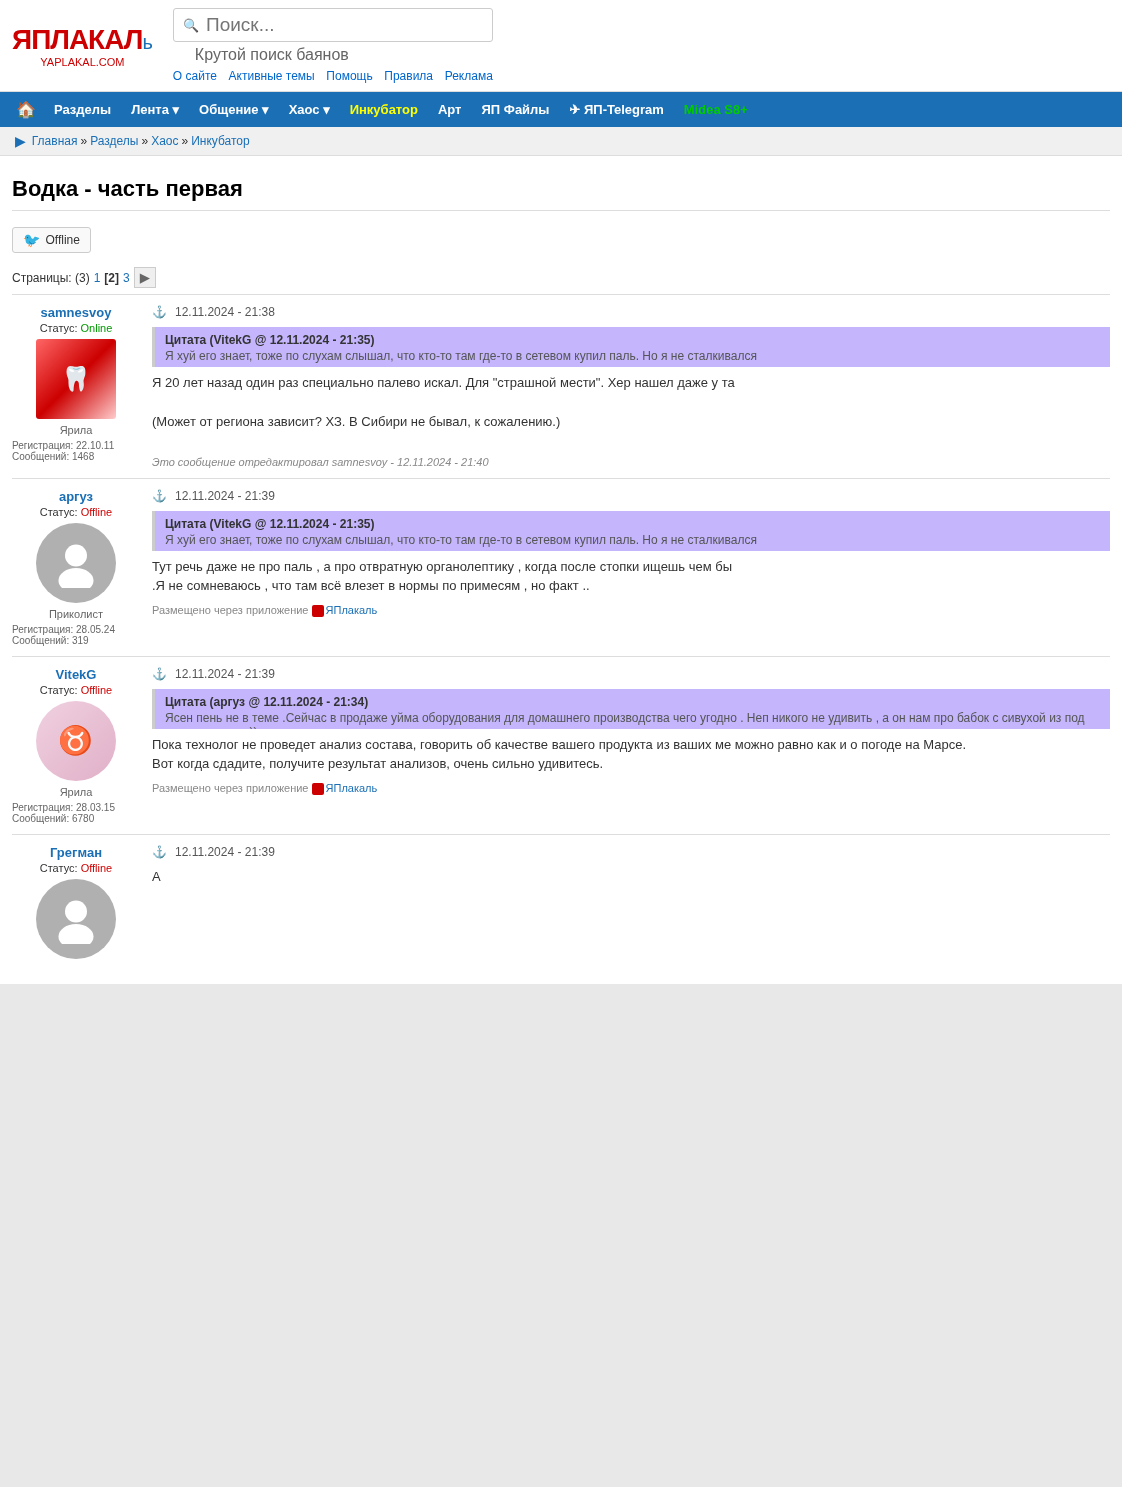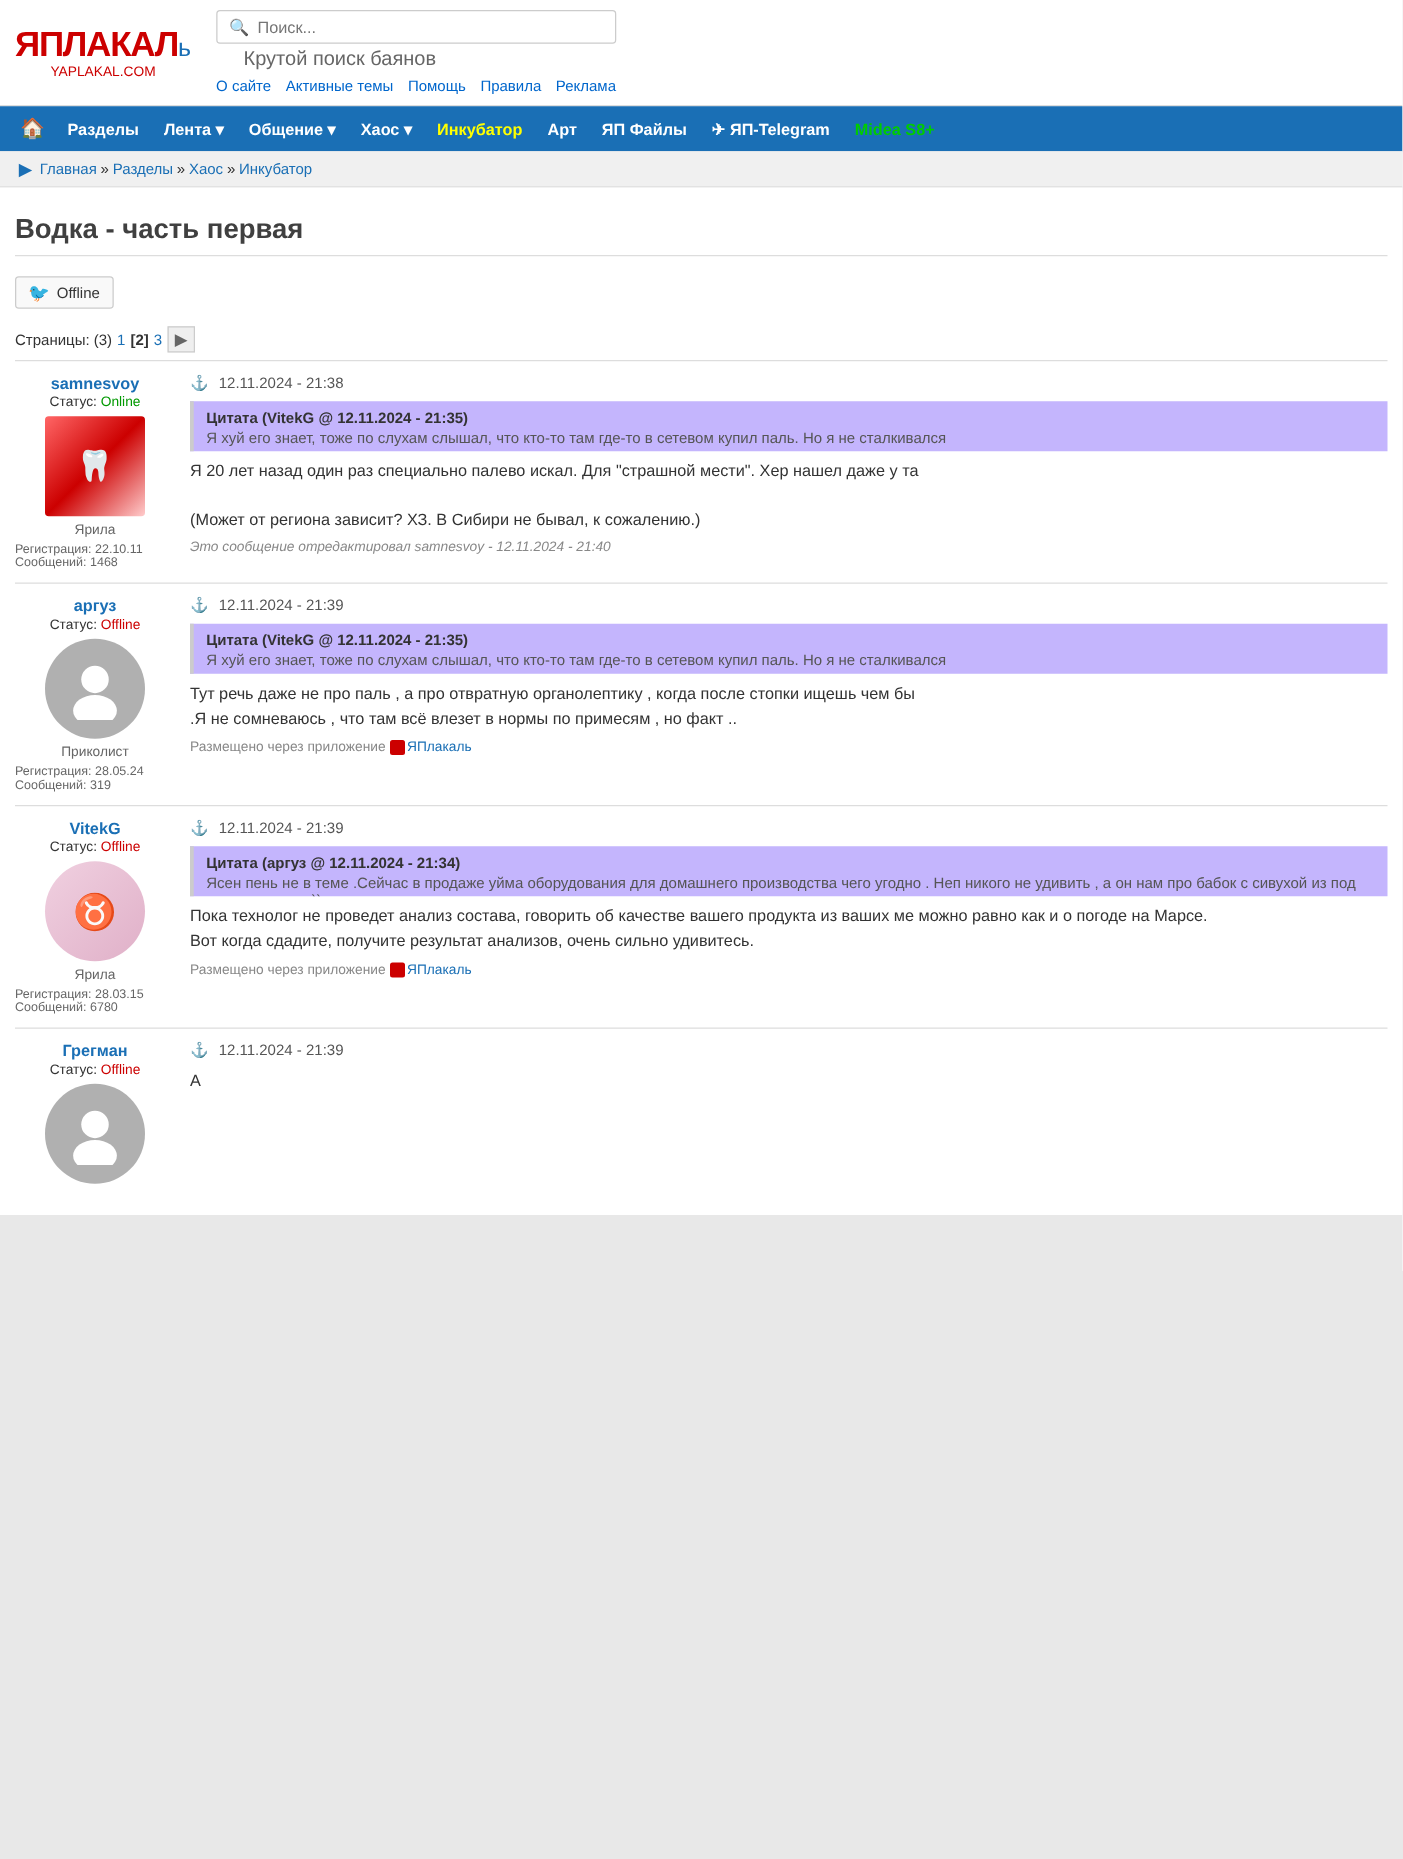--- a/index.html
+++ b/index.html
@@ -12,7 +12,7 @@
     .logo-sub { font-size: 11px; color: #cc0000; text-align: center; display: block; }
     .logo-drop { color: #1a6fb5; font-size: 20px; }
     .search-box { border: 1px solid #ccc; border-radius: 3px; padding: 5px 10px; width: 320px; font-size: 13px; color: #888; display: flex; align-items: center; gap: 6px; }
-    .search-box input { border: none; outline: none; color: #404040; font-size: 13px; width: 280px; }
+    .search-box input { border: none; outline: none; color: #404040; font-size: 19px; width: 280px; }
     .tagline { font-size: 16px; color: #666; margin-top: 4px; padding-left: 22px; }
     .nav-links { margin-top: 4px; }
     .nav-links a { font-size: 12px; color: #0066cc; text-decoration: none; margin-right: 8px; }

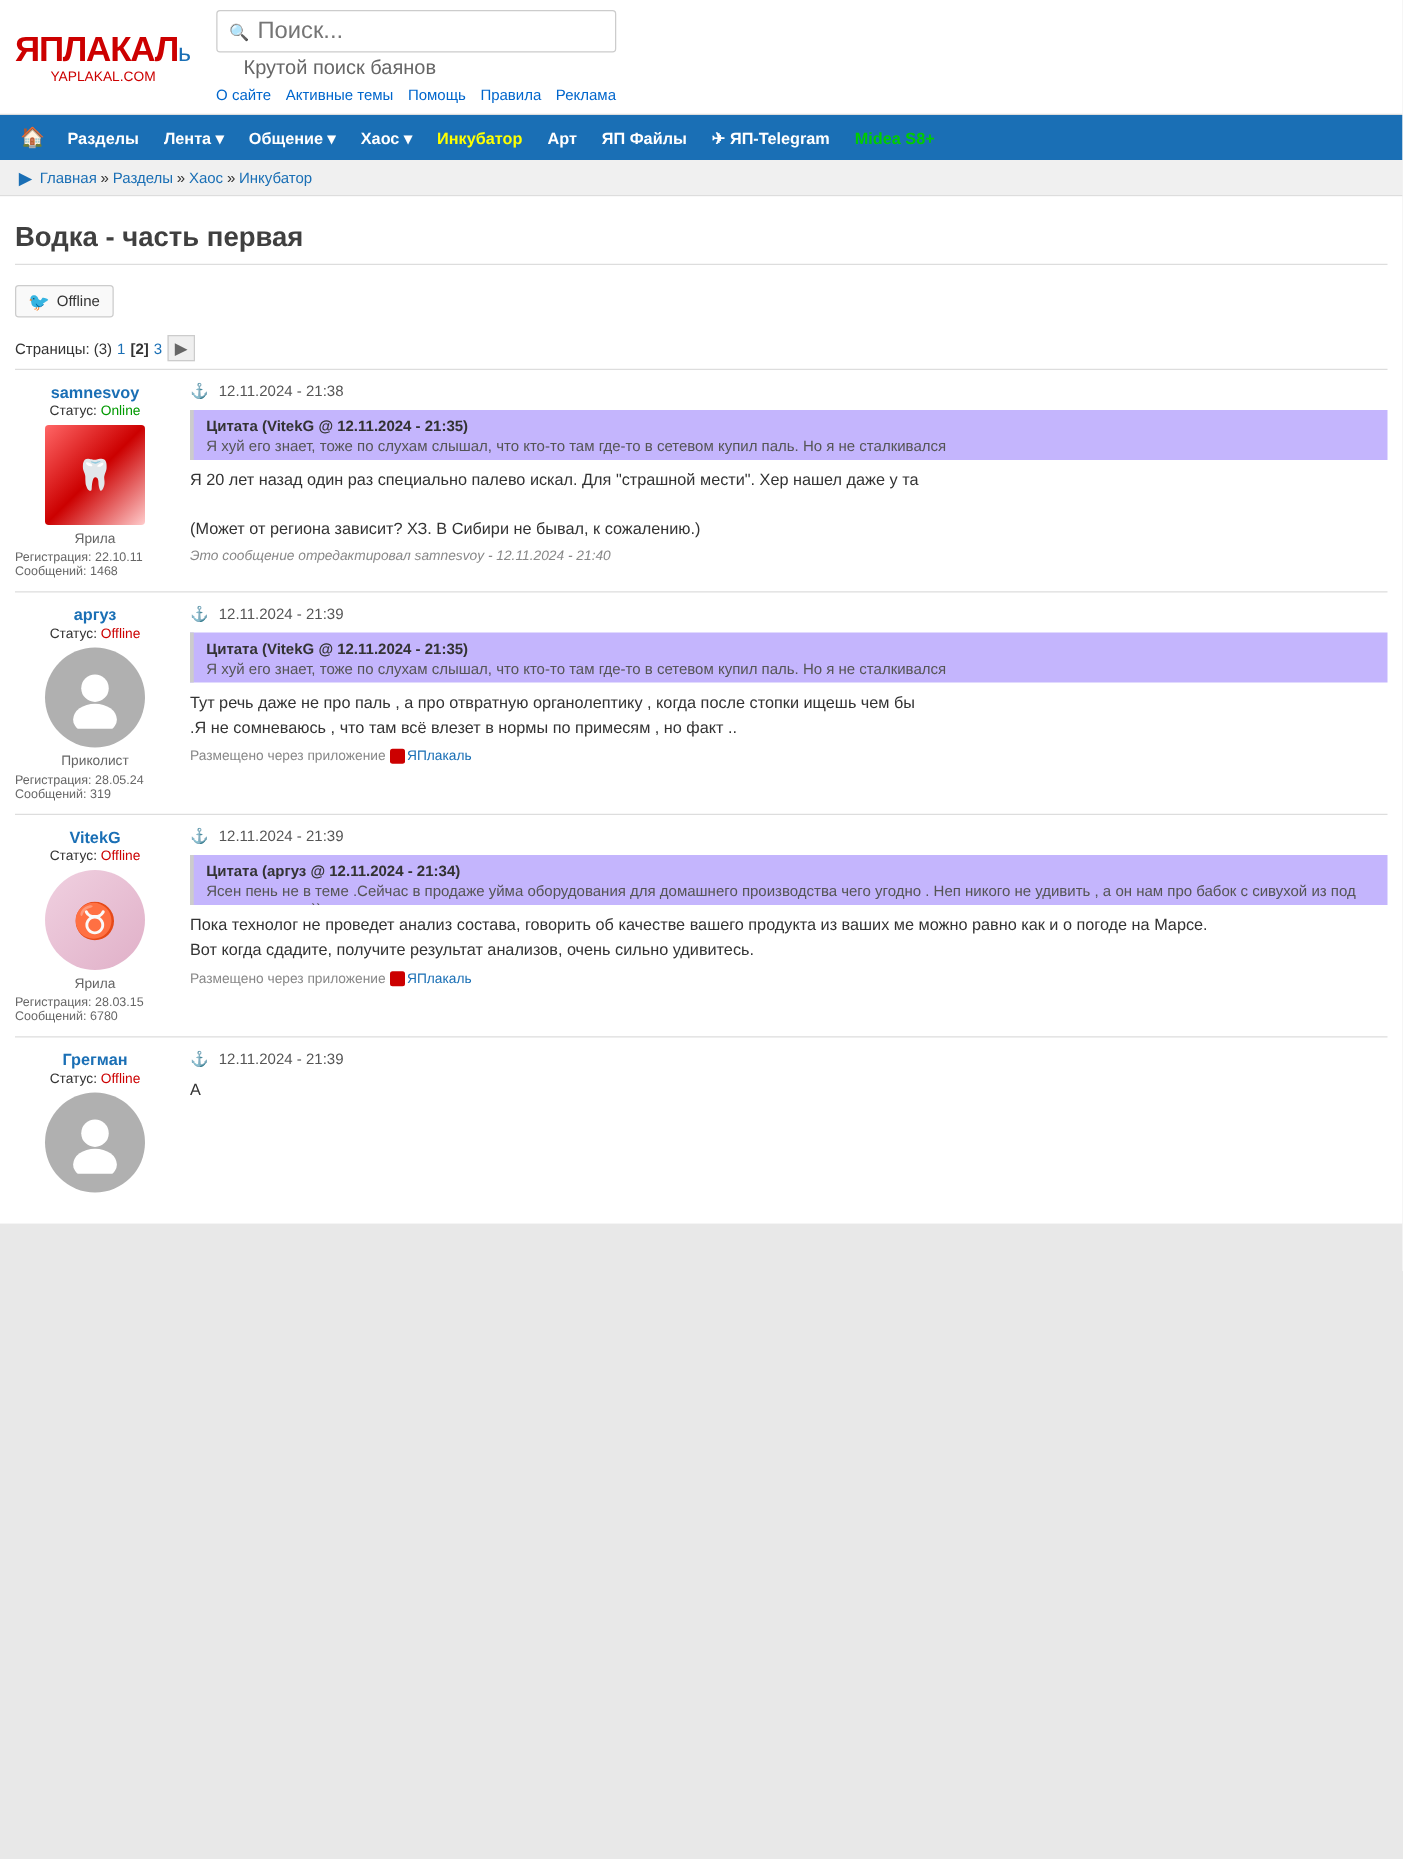--- a/index.html
+++ b/index.html
@@ -32,7 +32,7 @@
 
     
     .content { background: #fff; margin: 0; padding: 10px 12px; }
-    .page-title { font-size: 22px; font-weight: bold; color: #404040; padding: 10px 0 8px 0; border-bottom: 1px solid #ddd; }
+    .page-title { font-size: 22px; font-weight: bold; color: #000000; padding: 10px 0 8px 0; border-bottom: 1px solid #ddd; }
 
     
     .twitter-btn { display: inline-flex; align-items: center; gap: 5px; border: 1px solid #ccc; border-radius: 3px; padding: 4px 10px; margin: 8px 0; cursor: pointer; background: #f9f9f9; font-size: 12px; color: #333; }

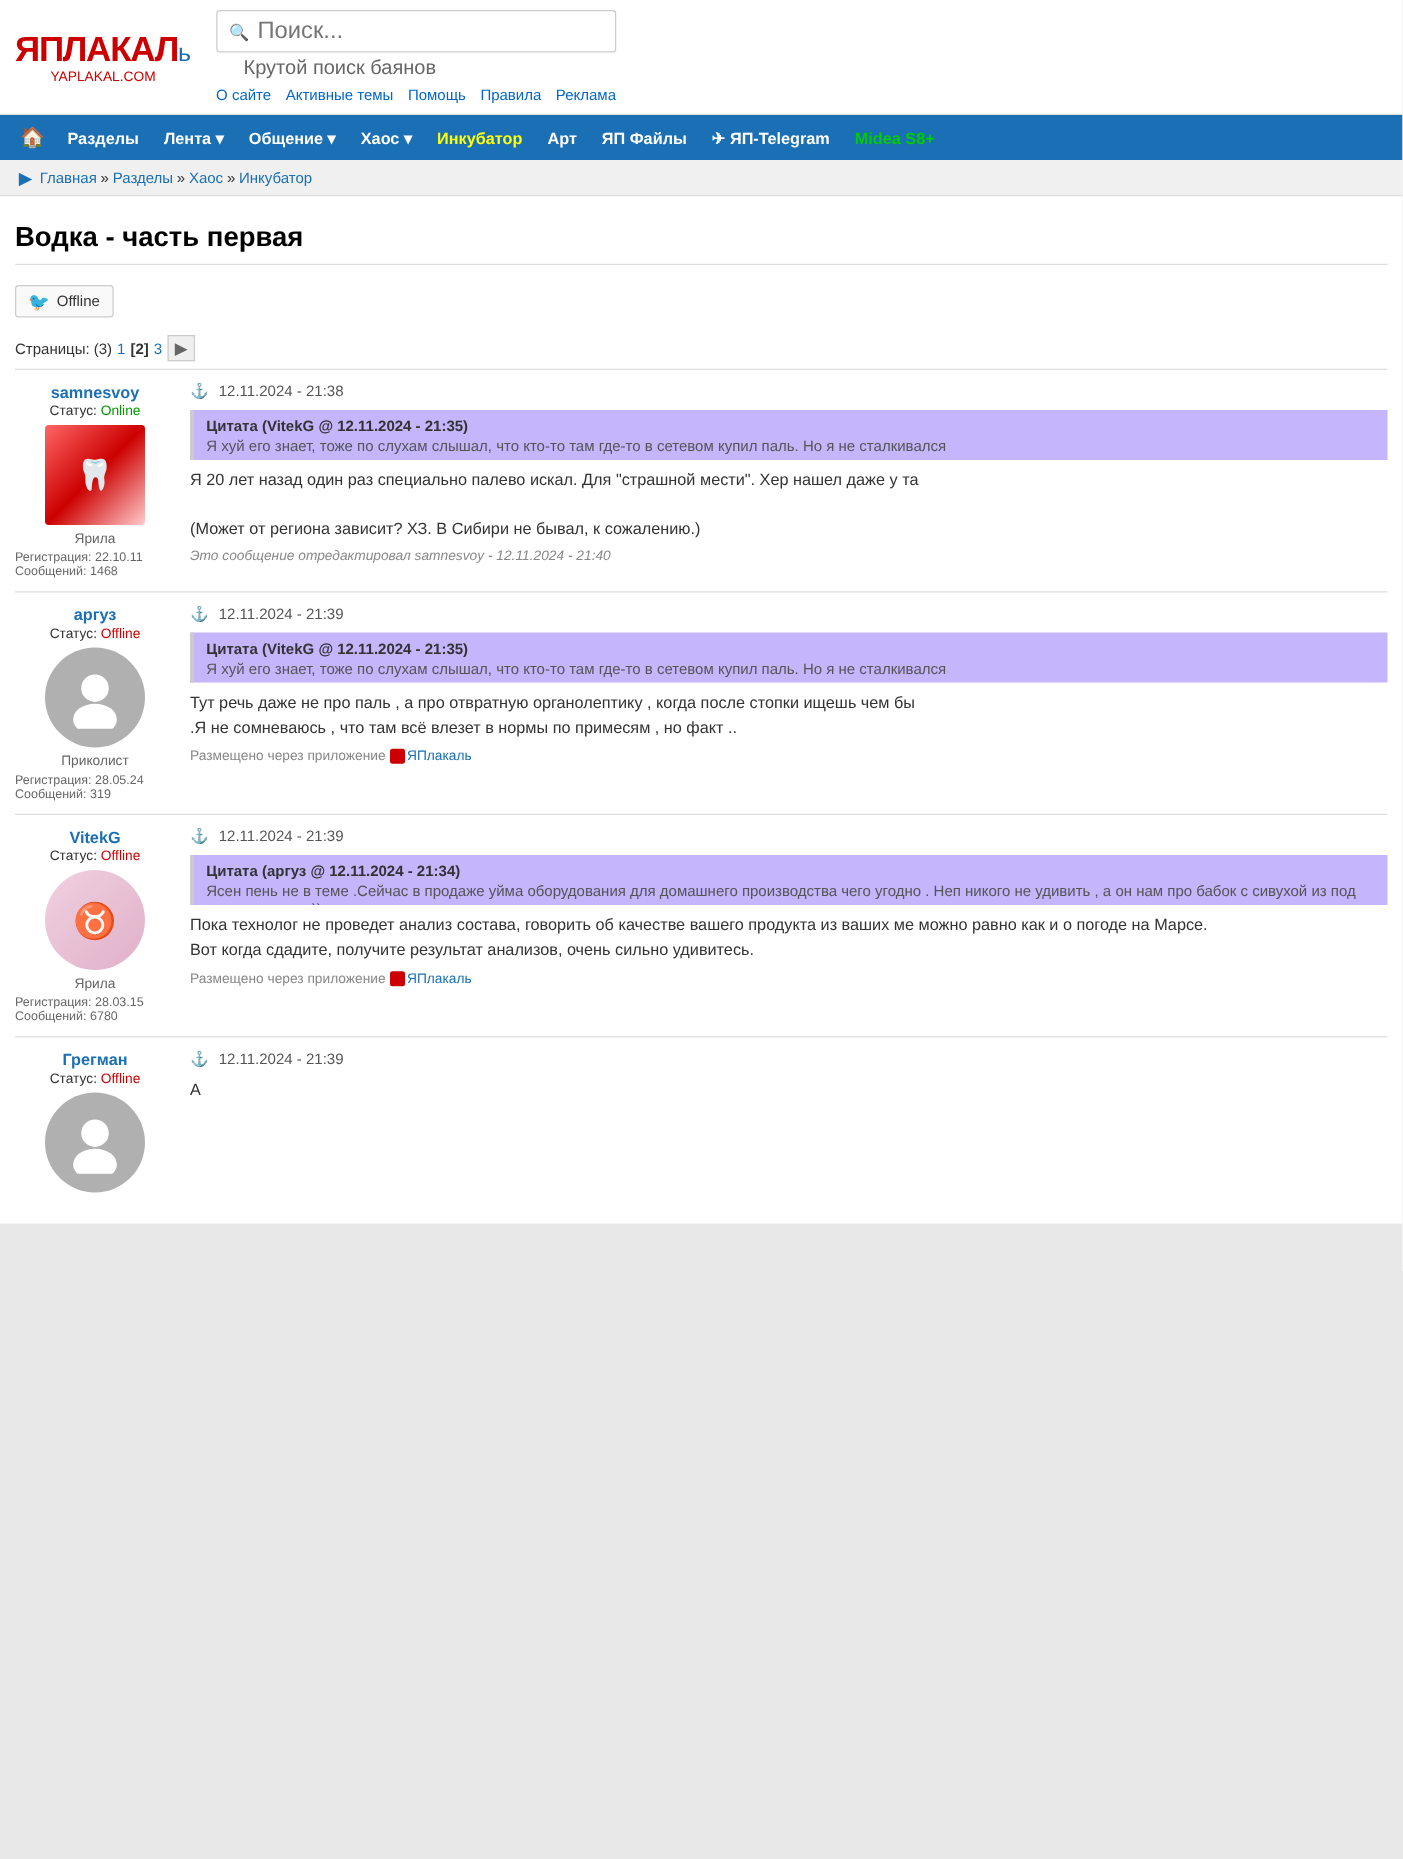--- a/index.html
+++ b/index.html
@@ -67,7 +67,7 @@
     .post-text { font-size: 13px; line-height: 1.5; margin: 6px 0; }
     .post-footer { font-size: 11px; color: #888; margin-top: 8px; }
     .post-footer a { color: #1a6fb5; text-decoration: none; }
-    .edit-note { font-size: 11px; color: #888; font-style: italic; margin-top: 6px; }
+    .edit-note { font-size: 11px; color: #888; font-style: italic; margin-top: 24px; }
 
     
     .avatar-img-teeth { background: linear-gradient(135deg, #ff6666 0%, #cc0000 50%, #ffcccc 100%); border-radius: 3px; width: 80px; height: 80px; margin: 5px auto; display: flex; align-items: center; justify-content: center; font-size: 24px; }

